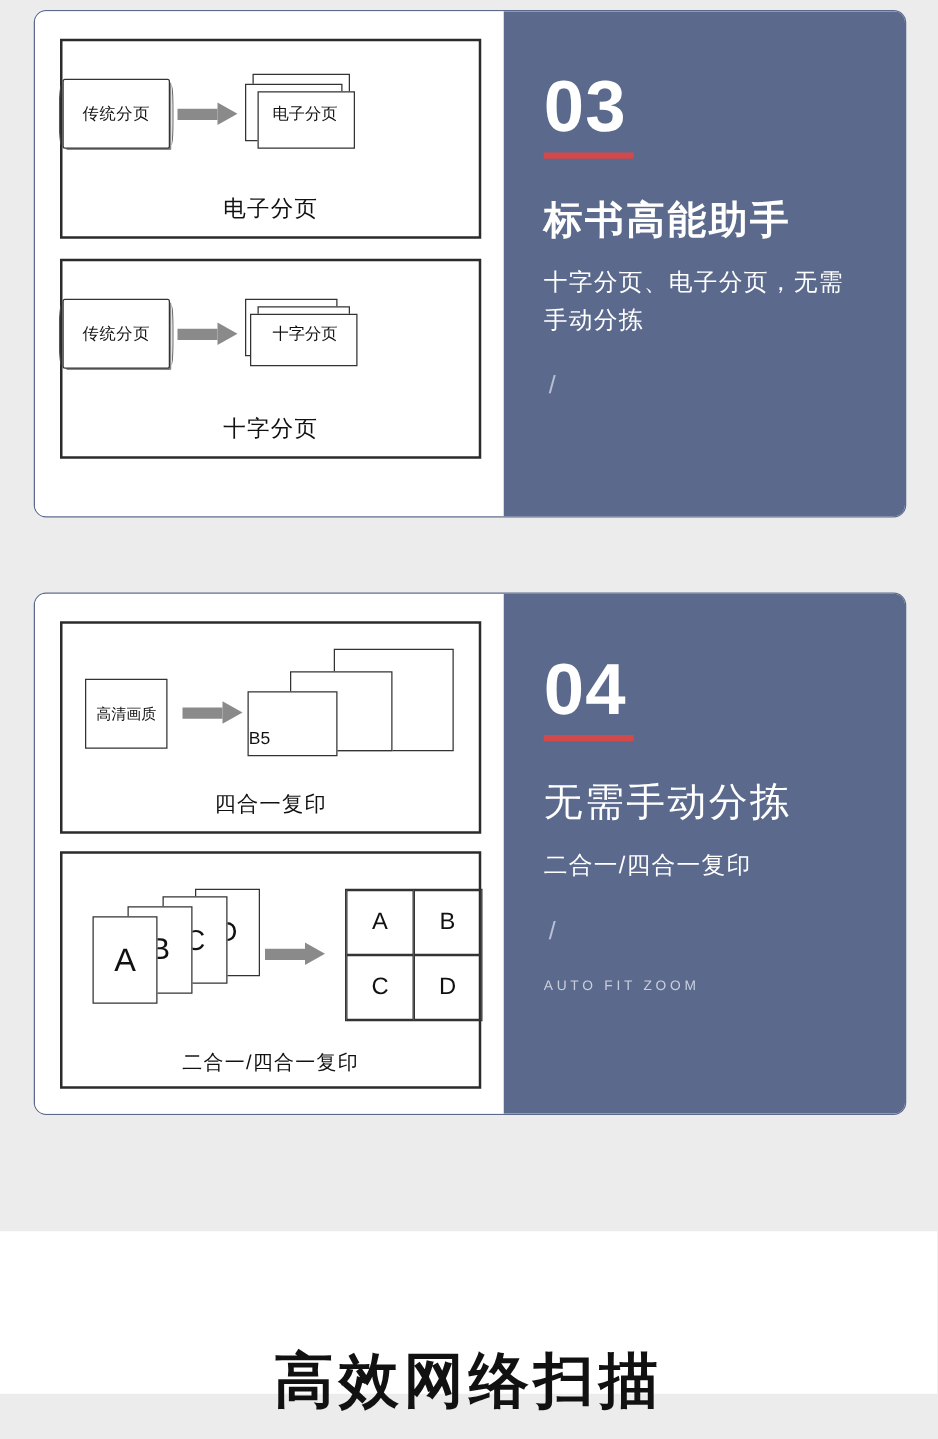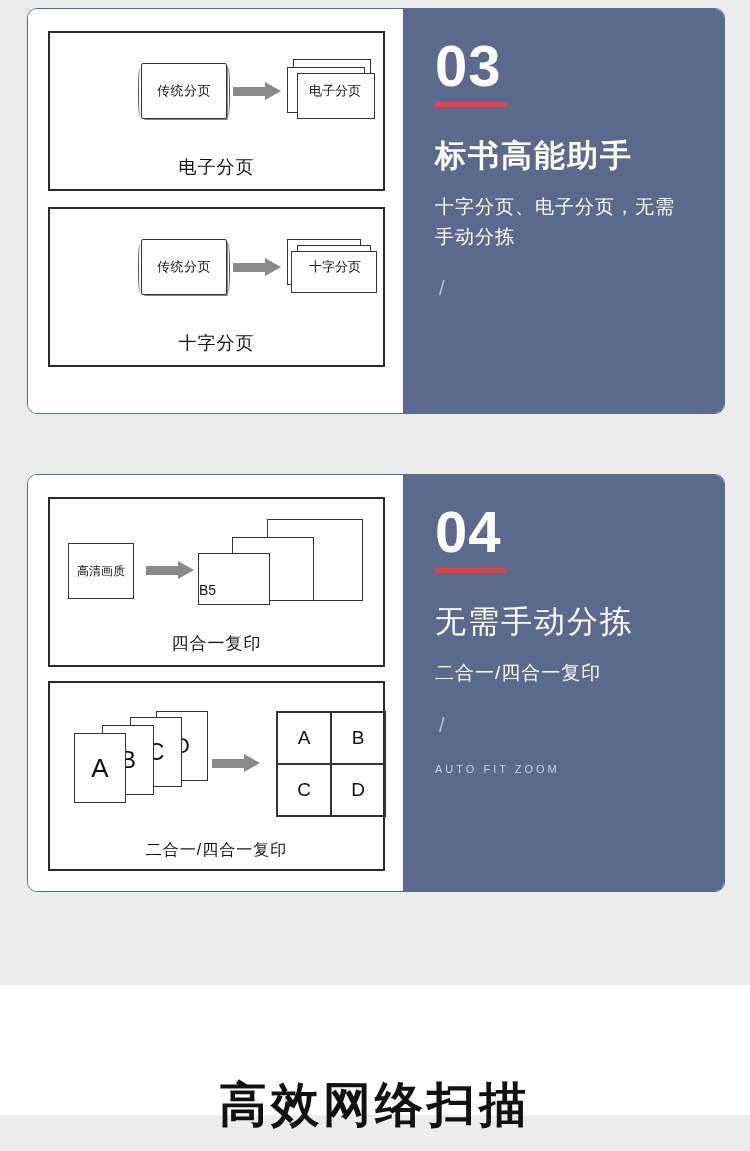--- a/index.html
+++ b/index.html
@@ -126,7 +126,7 @@
     right: 0;
     display: flex;
     align-items: center;
-    justify-content: flex-end;
+    justify-content: flex-start;
     gap: 6px;
   }
 

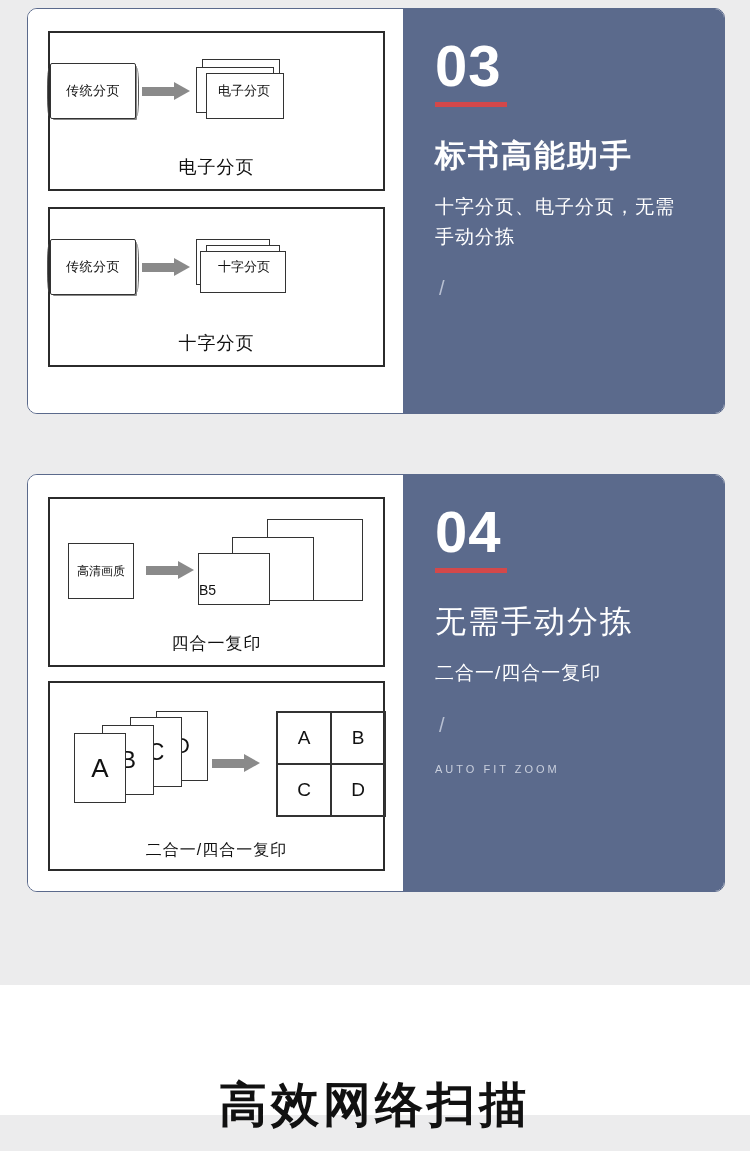--- a/index.html
+++ b/index.html
@@ -44,7 +44,7 @@
     flex: 1 1 auto;
     background: #5b6a8c;
     color: #ffffff;
-    padding: 28px 0 0 32px;
+    padding: 48px 0 0 32px;
     box-sizing: border-box;
   }
 

